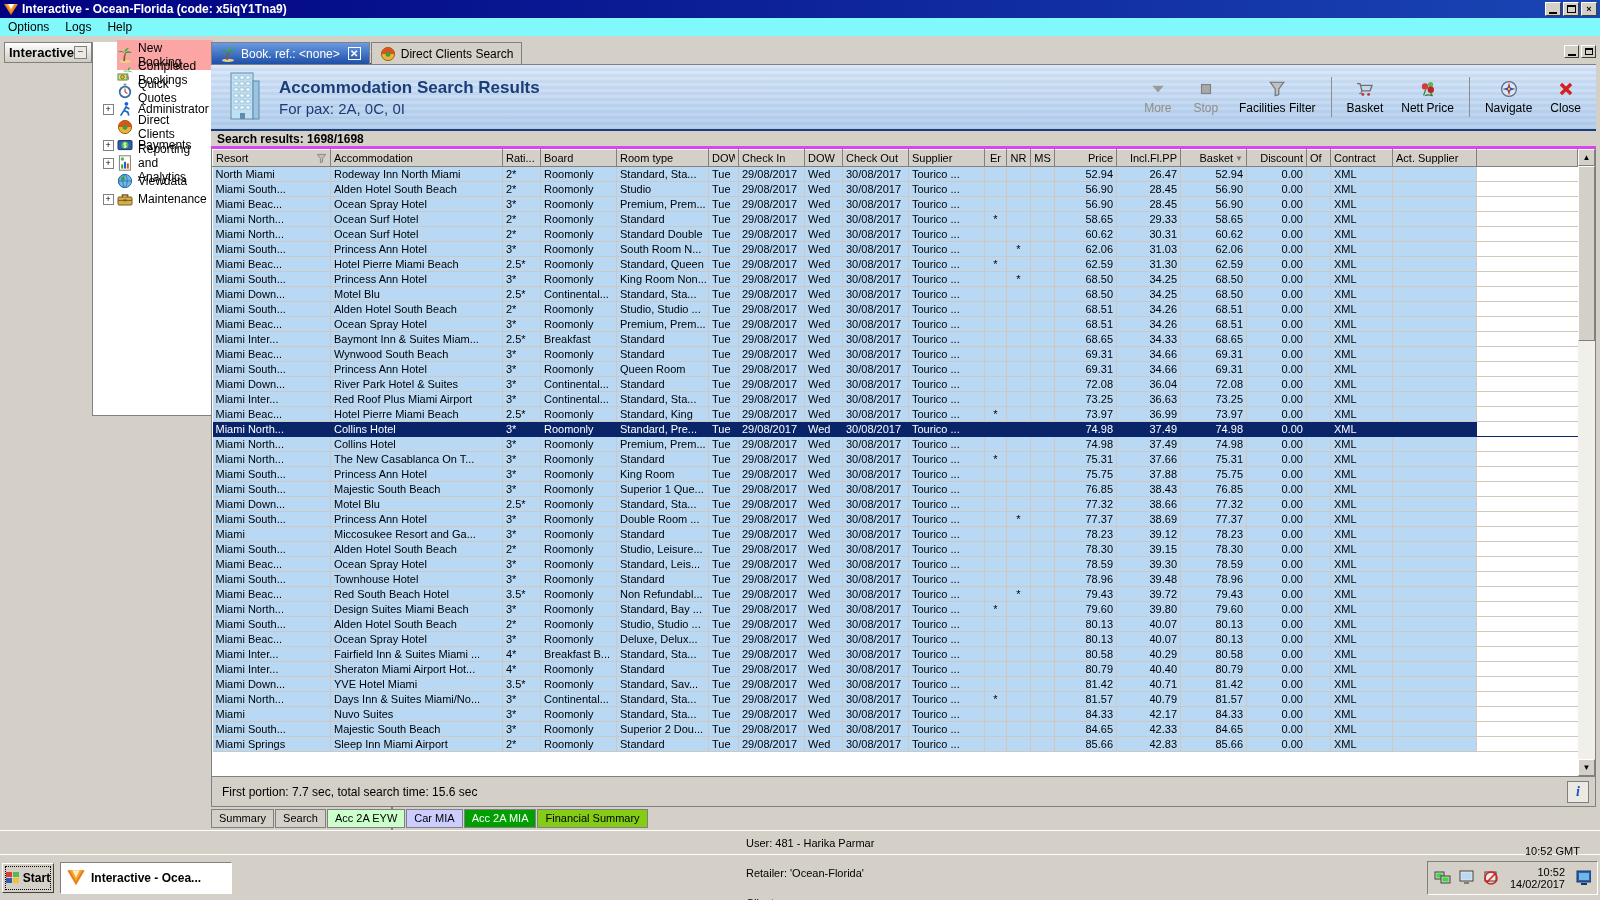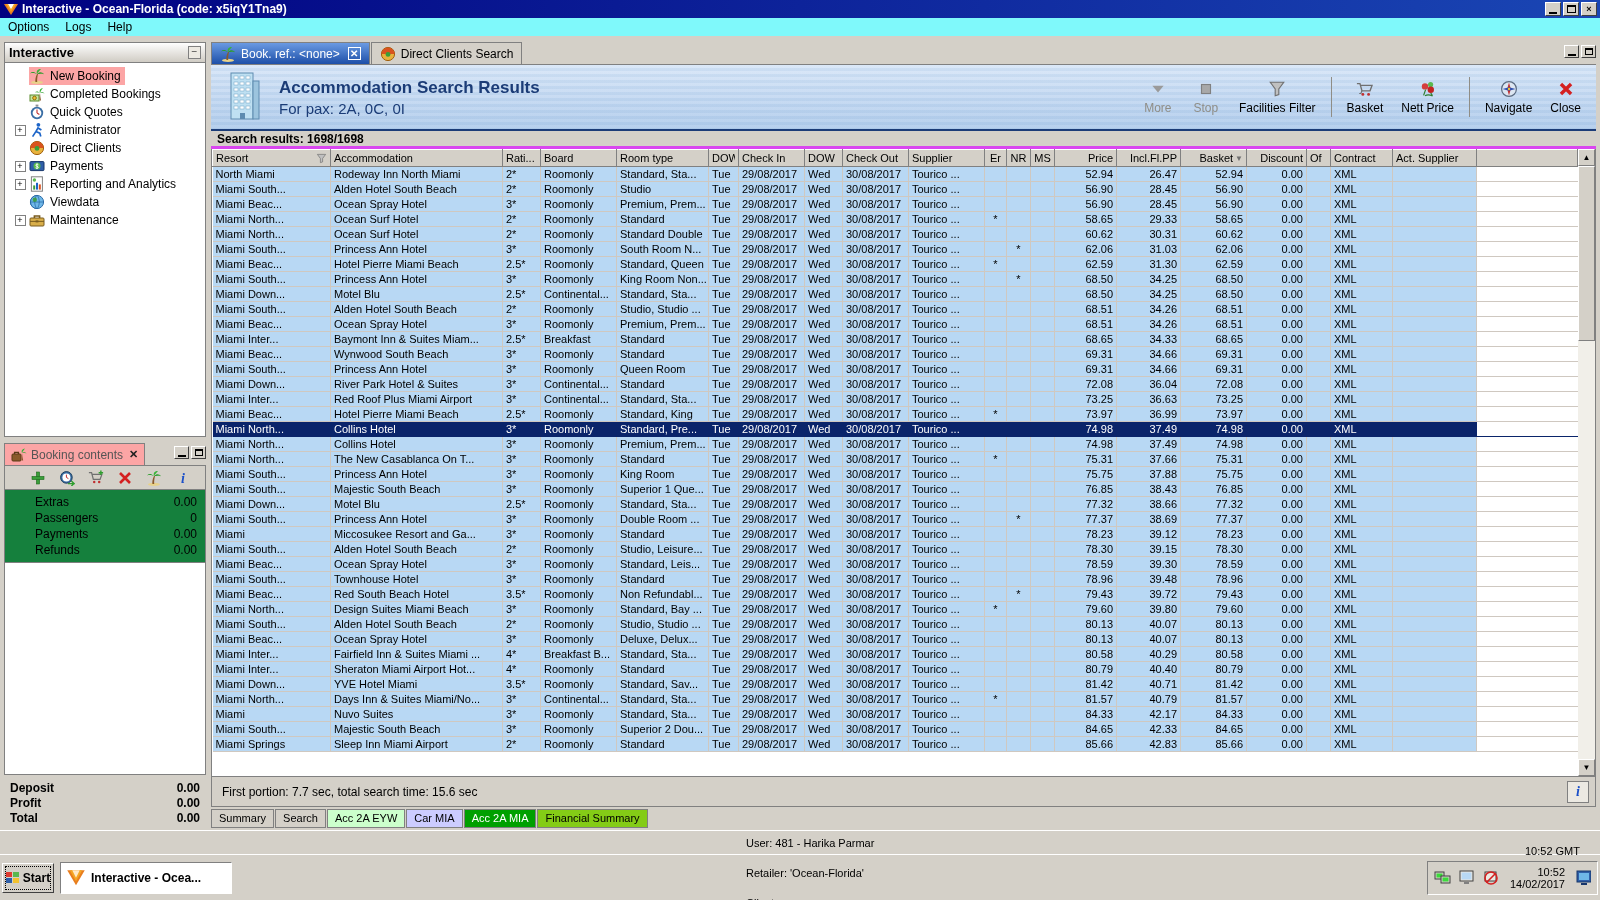--- a/index.html
+++ b/index.html
@@ -26,7 +26,7 @@
   .workspace { flex:1; display:flex; padding-top:6px; min-height:0; }
 
   
-  .left-panel { width:202px; display:flex; flex-direction:column; margin-left:4px; min-height:0; }
+  .left-panel { width:202px; display:flex; flex-direction:row; margin-left:4px; min-height:0; }
   .splitter { width:5px; }
   .panel-header { height:21px; background:linear-gradient(#fefefe,#d0ccc4); border:1px solid #808080;
                   display:flex; align-items:center; padding:0 4px; }

